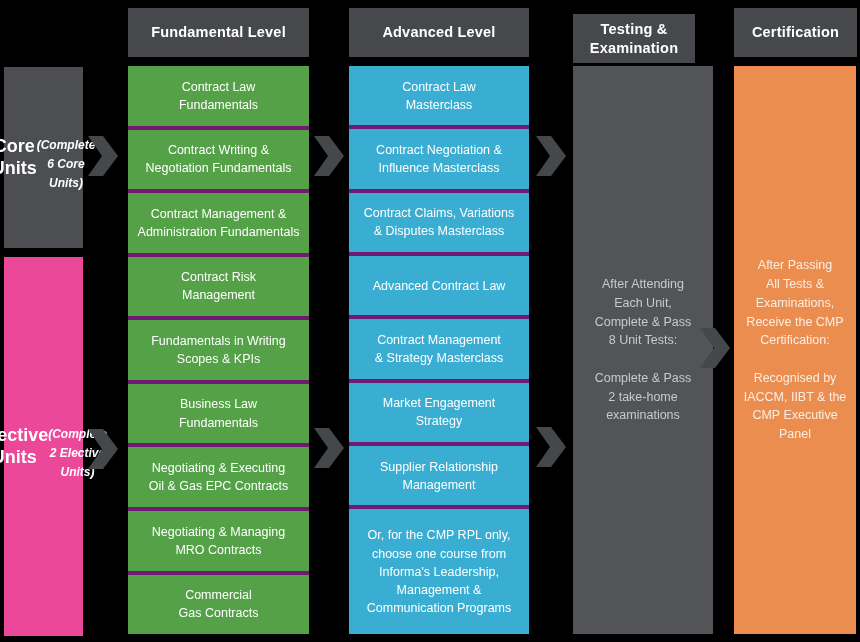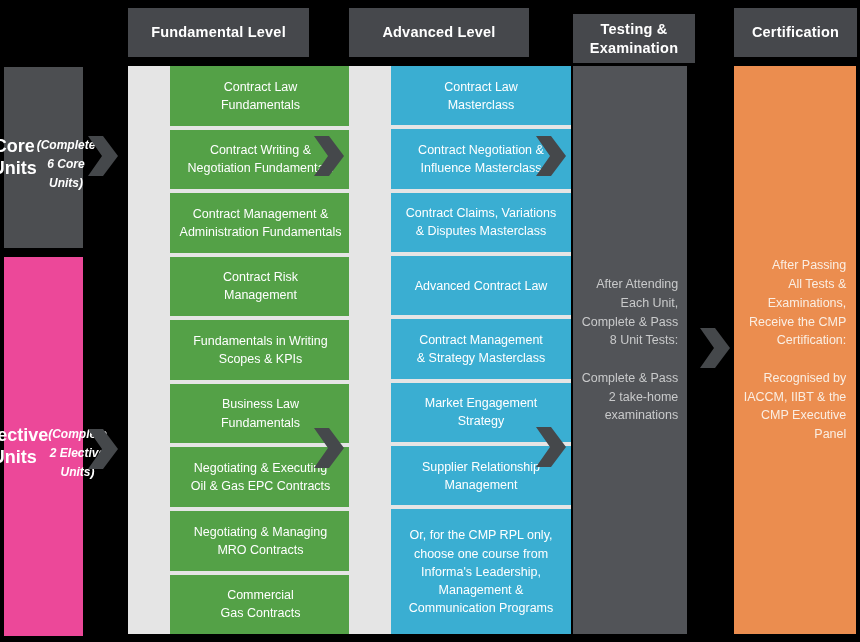--- a/index.html
+++ b/index.html
@@ -34,7 +34,7 @@
 
   .unit-col{
     position:absolute;top:66px;height:568px;
-    background:#e5e5e5;display:flex;flex-direction:column;gap:4px;padding-left:42px;
+    background:#701a75;display:flex;flex-direction:column;gap:4px;
   }
   .col-fundamental{left:128px;width:181px;}
   .col-advanced{left:349px;width:180px;}

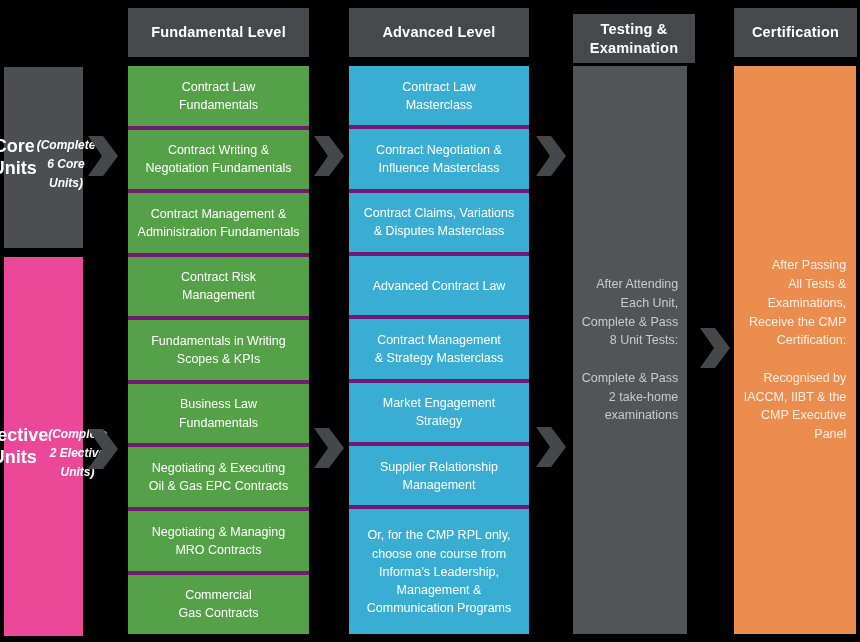--- a/index.html
+++ b/index.html
@@ -50,7 +50,7 @@
   .big-box{
     position:absolute;top:66px;height:568px;
     display:flex;align-items:center;justify-content:center;
-    text-align:right;font-size:12.5px;line-height:1.5;
+    text-align:center;font-size:12.5px;line-height:1.5;
     white-space:pre-line;box-sizing:border-box;padding:0 8px;
   }
   .box-testing{left:573px;width:114px;background:#525458;color:#c9cacb;}

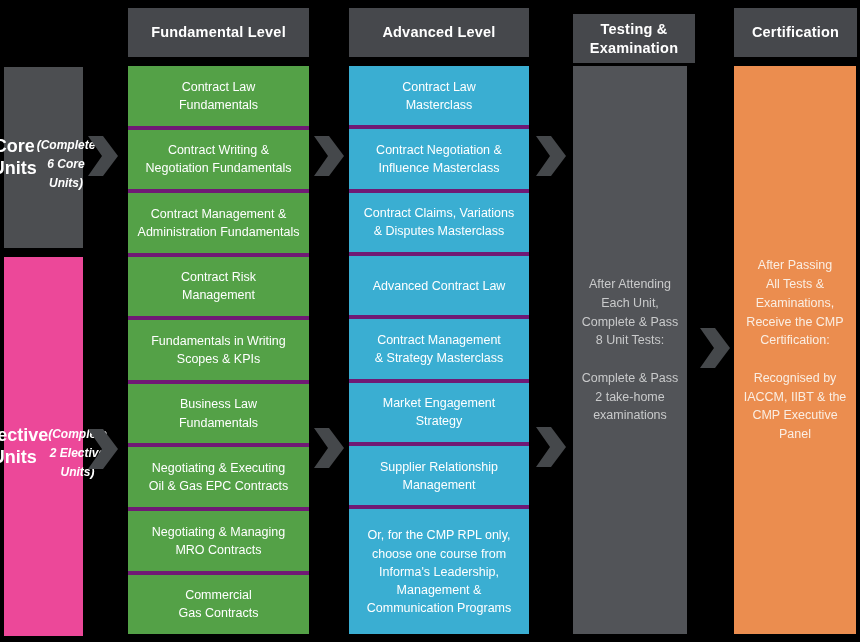--- a/index.html
+++ b/index.html
@@ -53,7 +53,7 @@
     text-align:center;font-size:12.5px;line-height:1.5;
     white-space:pre-line;box-sizing:border-box;padding:0 8px;
   }
-  .box-testing{left:573px;width:114px;background:#525458;color:#c9cacb;}
+  .box-testing{left:573px;width:140px;background:#525458;color:#c9cacb;}
   .box-certification{left:734px;width:122px;background:#eb8d4f;color:#faeee3;}
 
   .arrow{position:absolute;width:30px;height:40px;}

